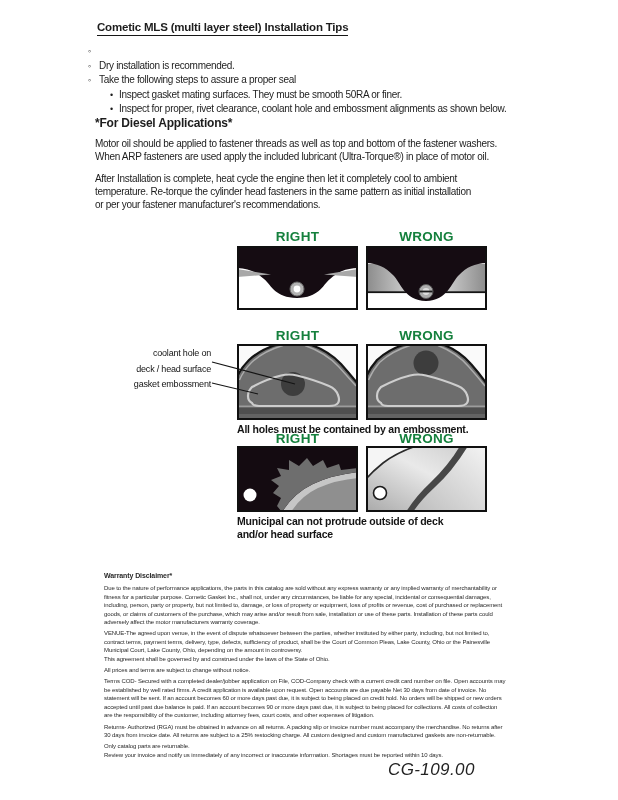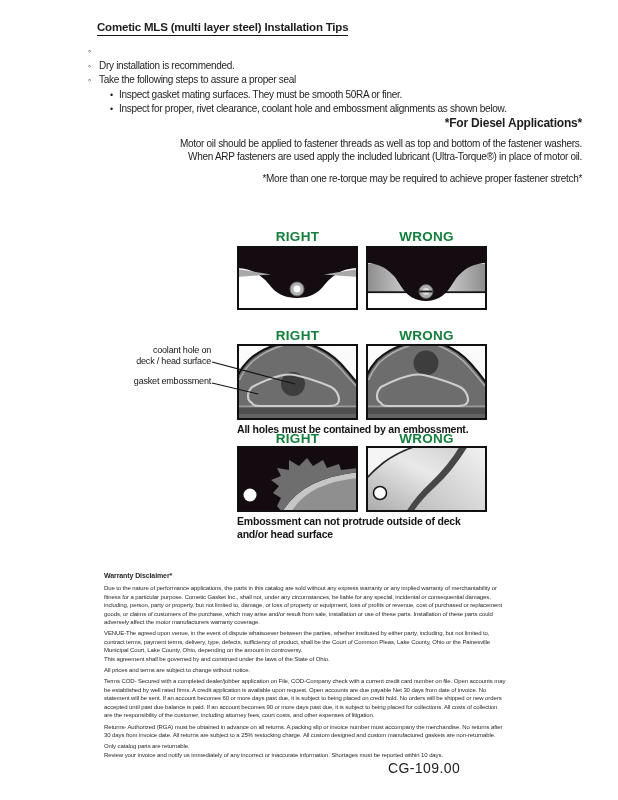--- a/index.html
+++ b/index.html
@@ -17,7 +17,7 @@
   .sub{padding-left:22px;}
   .sub .dot{width:9px;flex:0 0 9px;}
 
-  .diesel{left:82px;top:117px;width:500px;font-size:10px;letter-spacing:-0.3px;line-height:13px;text-align:right;}
+  .diesel{left:95px;top:117px;width:500px;font-size:10px;letter-spacing:-0.3px;line-height:13px;}
   .diesel h2{margin:0 0 7px 0;font-size:12px;font-weight:bold;letter-spacing:-0.2px;}
   .diesel p{margin:0 0 9px 0;}
 

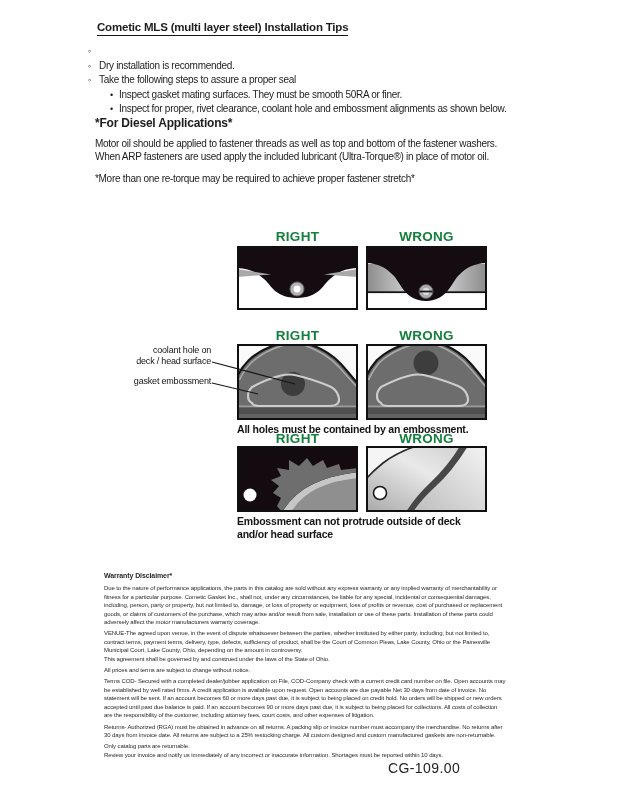--- a/index.html
+++ b/index.html
@@ -67,6 +67,9 @@
     <h2>*For Diesel Applications*</h2>
     <p class="pre">Motor oil should be applied to fastener threads as well as top and bottom of the fastener washers.
 When ARP fasteners are used apply the included lubricant (Ultra-Torque®) in place of motor oil.</p>
+    <p class="pre">After Installation is complete, heat cycle the engine then let it completely cool to ambient
+temperature. Re-torque the cylinder head fasteners in the same pattern as initial installation
+or per your fastener manufacturer's recommendations.</p>
     <p class="pre">*More than one re-torque may be required to achieve proper fastener stretch*</p>
   </div>
 

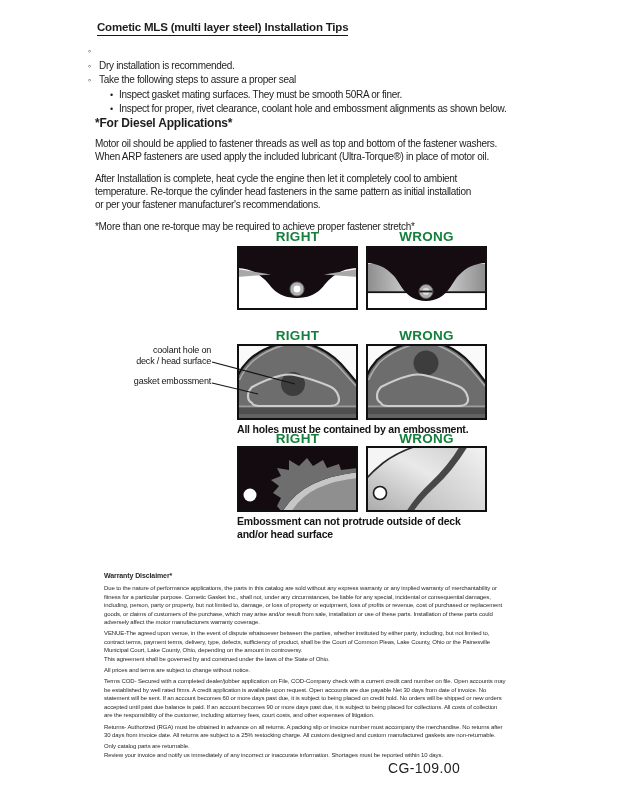--- a/index.html
+++ b/index.html
@@ -70,7 +70,6 @@
     <p class="pre">After Installation is complete, heat cycle the engine then let it completely cool to ambient
 temperature. Re-torque the cylinder head fasteners in the same pattern as initial installation
 or per your fastener manufacturer's recommendations.</p>
-    <p class="pre">*More than one re-torque may be required to achieve proper fastener stretch*</p>
   </div>
 
   <div class="abs rw" style="left:237px;top:229px;">RIGHT</div>

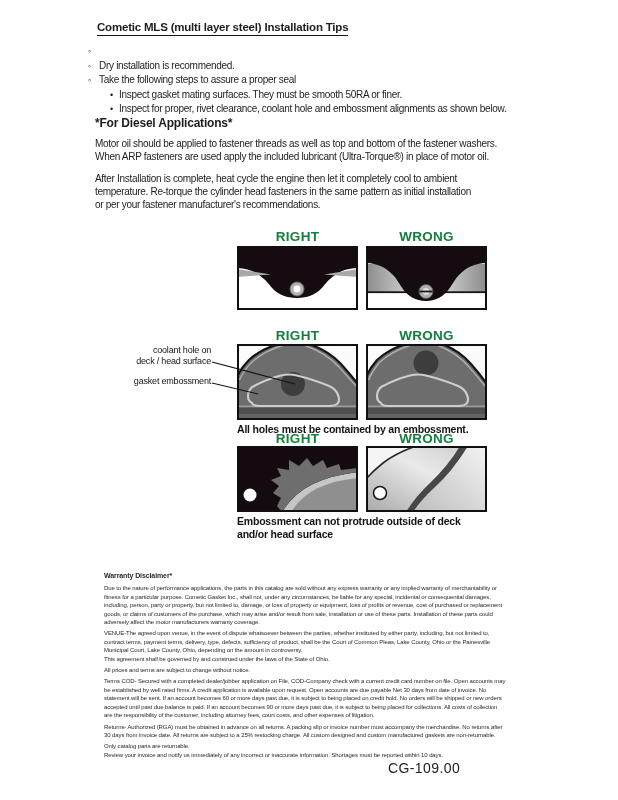--- a/index.html
+++ b/index.html
@@ -25,7 +25,7 @@
   .dbox{background:#fff;}
   .cap{font-size:10.5px;font-weight:bold;letter-spacing:-0.2px;line-height:13px;color:#141414;}
 
-  .sidelabel{font-size:9px;letter-spacing:-0.2px;line-height:11px;text-align:right;color:#141414;}
+  .sidelabel{font-size:9px;letter-spacing:-0.2px;line-height:16px;text-align:right;color:#141414;}
   .leader{pointer-events:none;z-index:5;}
 
   .warranty{left:104px;top:572px;width:420px;font-size:6px;letter-spacing:-0.1px;line-height:8.4px;color:#2a2a2a;}

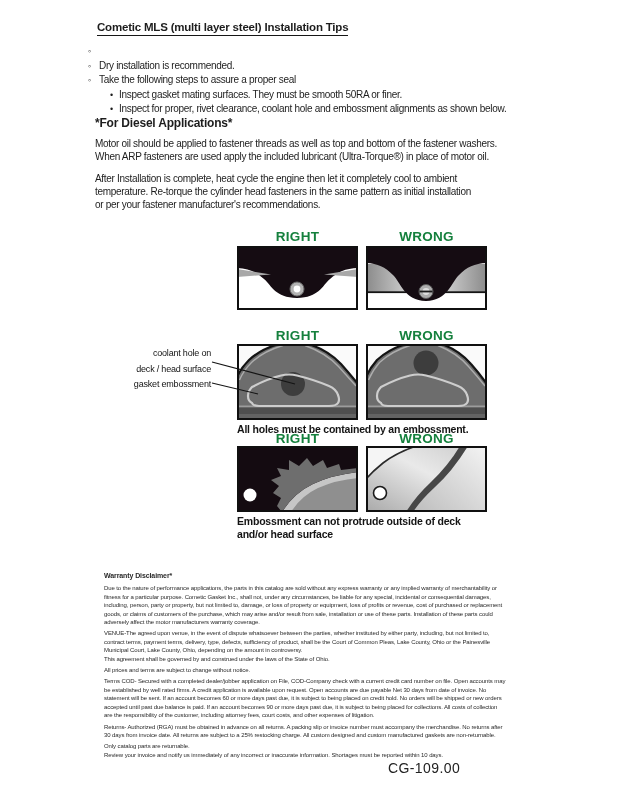--- a/index.html
+++ b/index.html
@@ -183,7 +183,7 @@
     <rect x="1" y="1" width="119" height="64" fill="none" stroke="#101010" stroke-width="2"></rect>
   </svg>
 
-  <div class="abs cap pre" style="left:237px;top:515px;">Embossment can not protrude outside of deck
+  <div class="abs cap pre" style="left:237px;top:515px;">Municipal can not protrude outside of deck
 and/or head surface</div>
 
   <div class="abs warranty">

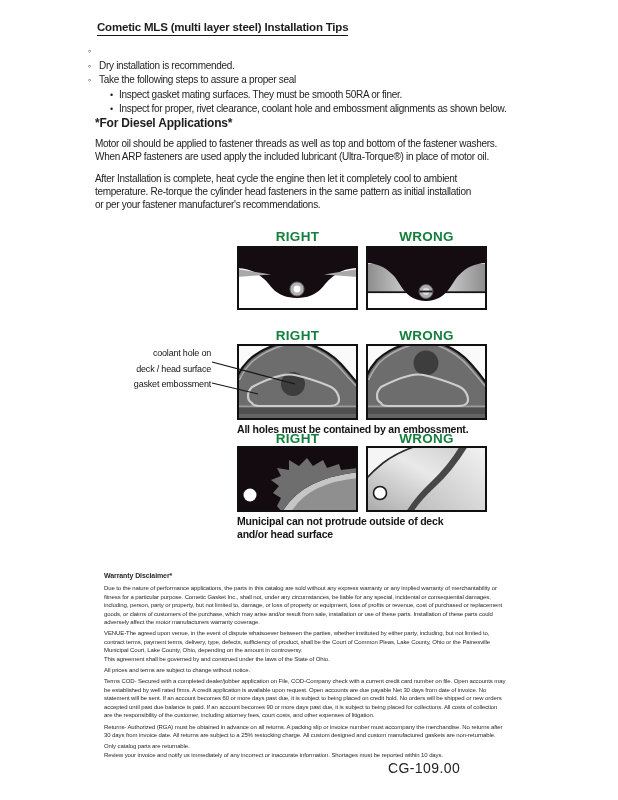--- a/index.html
+++ b/index.html
@@ -32,7 +32,7 @@
   .warranty h3{margin:0 0 4px 0;font-size:7px;font-weight:bold;}
   .warranty p{margin:0 0 3px 0;}
 
-  .code{font-size:14px;letter-spacing:0.4px;color:#222;}
+  .code{font-size:17px;letter-spacing:0.4px;color:#222;font-style:italic;}
 </style>
 </head>
 <body>

